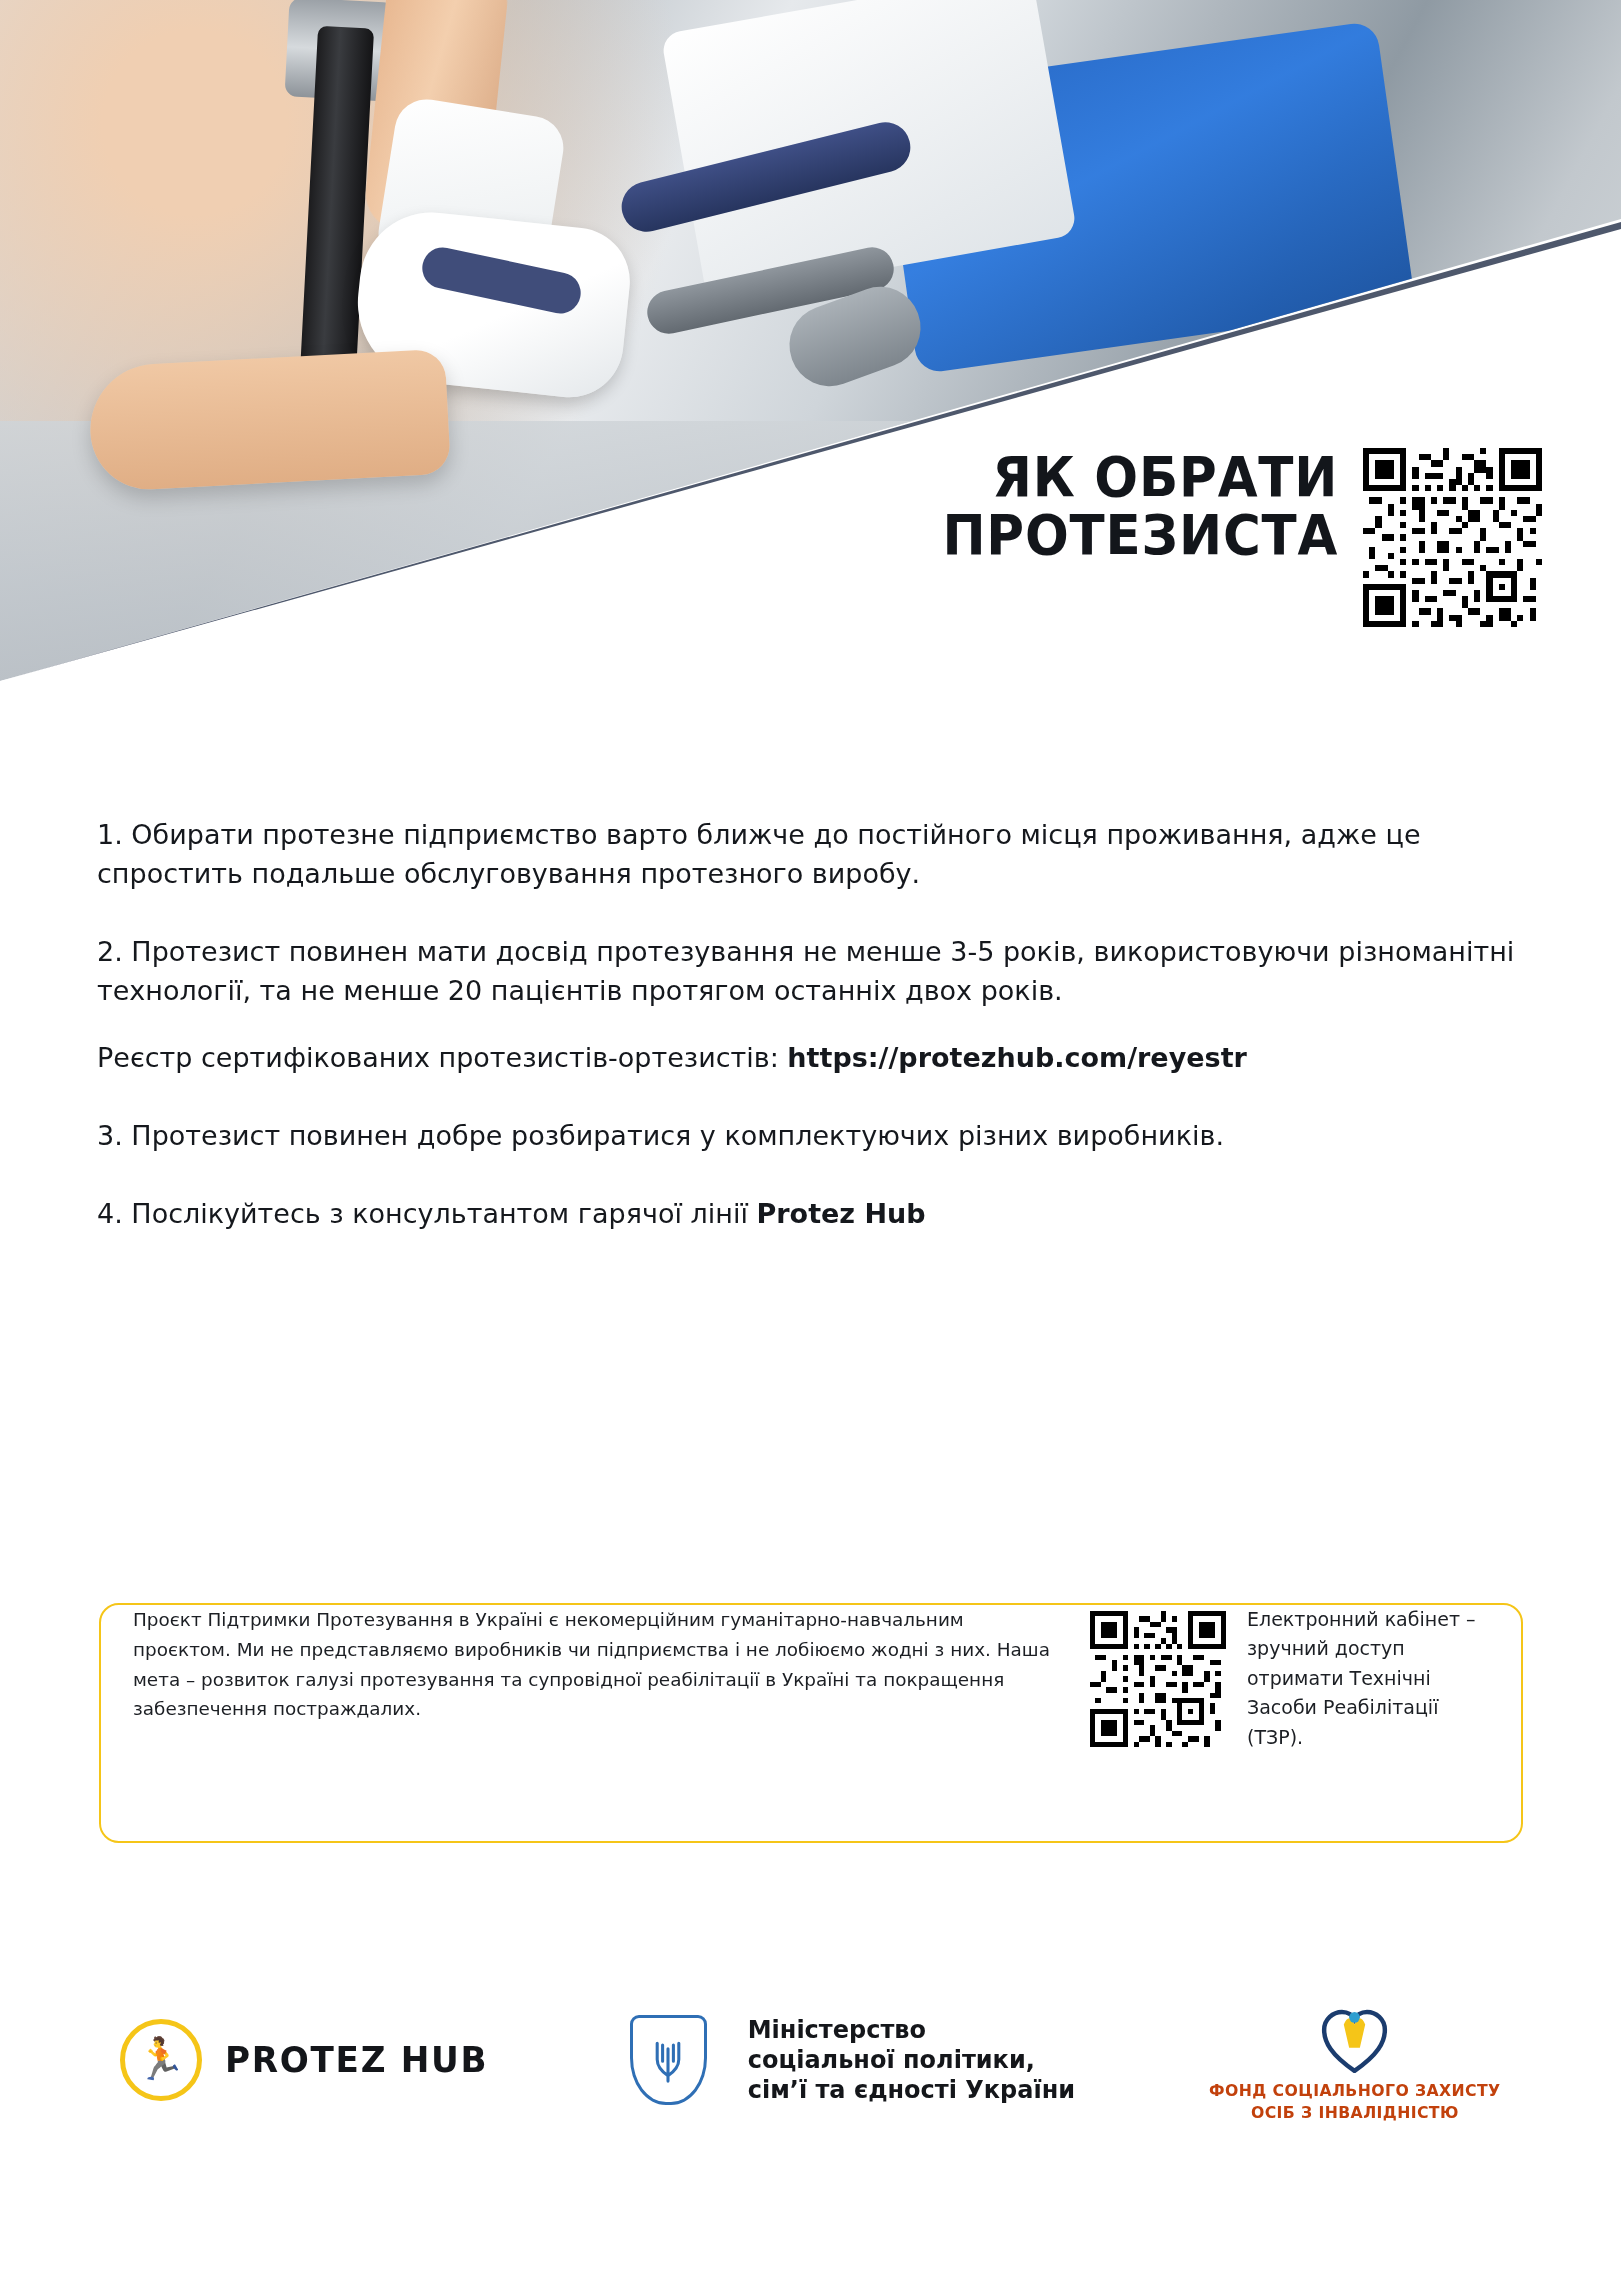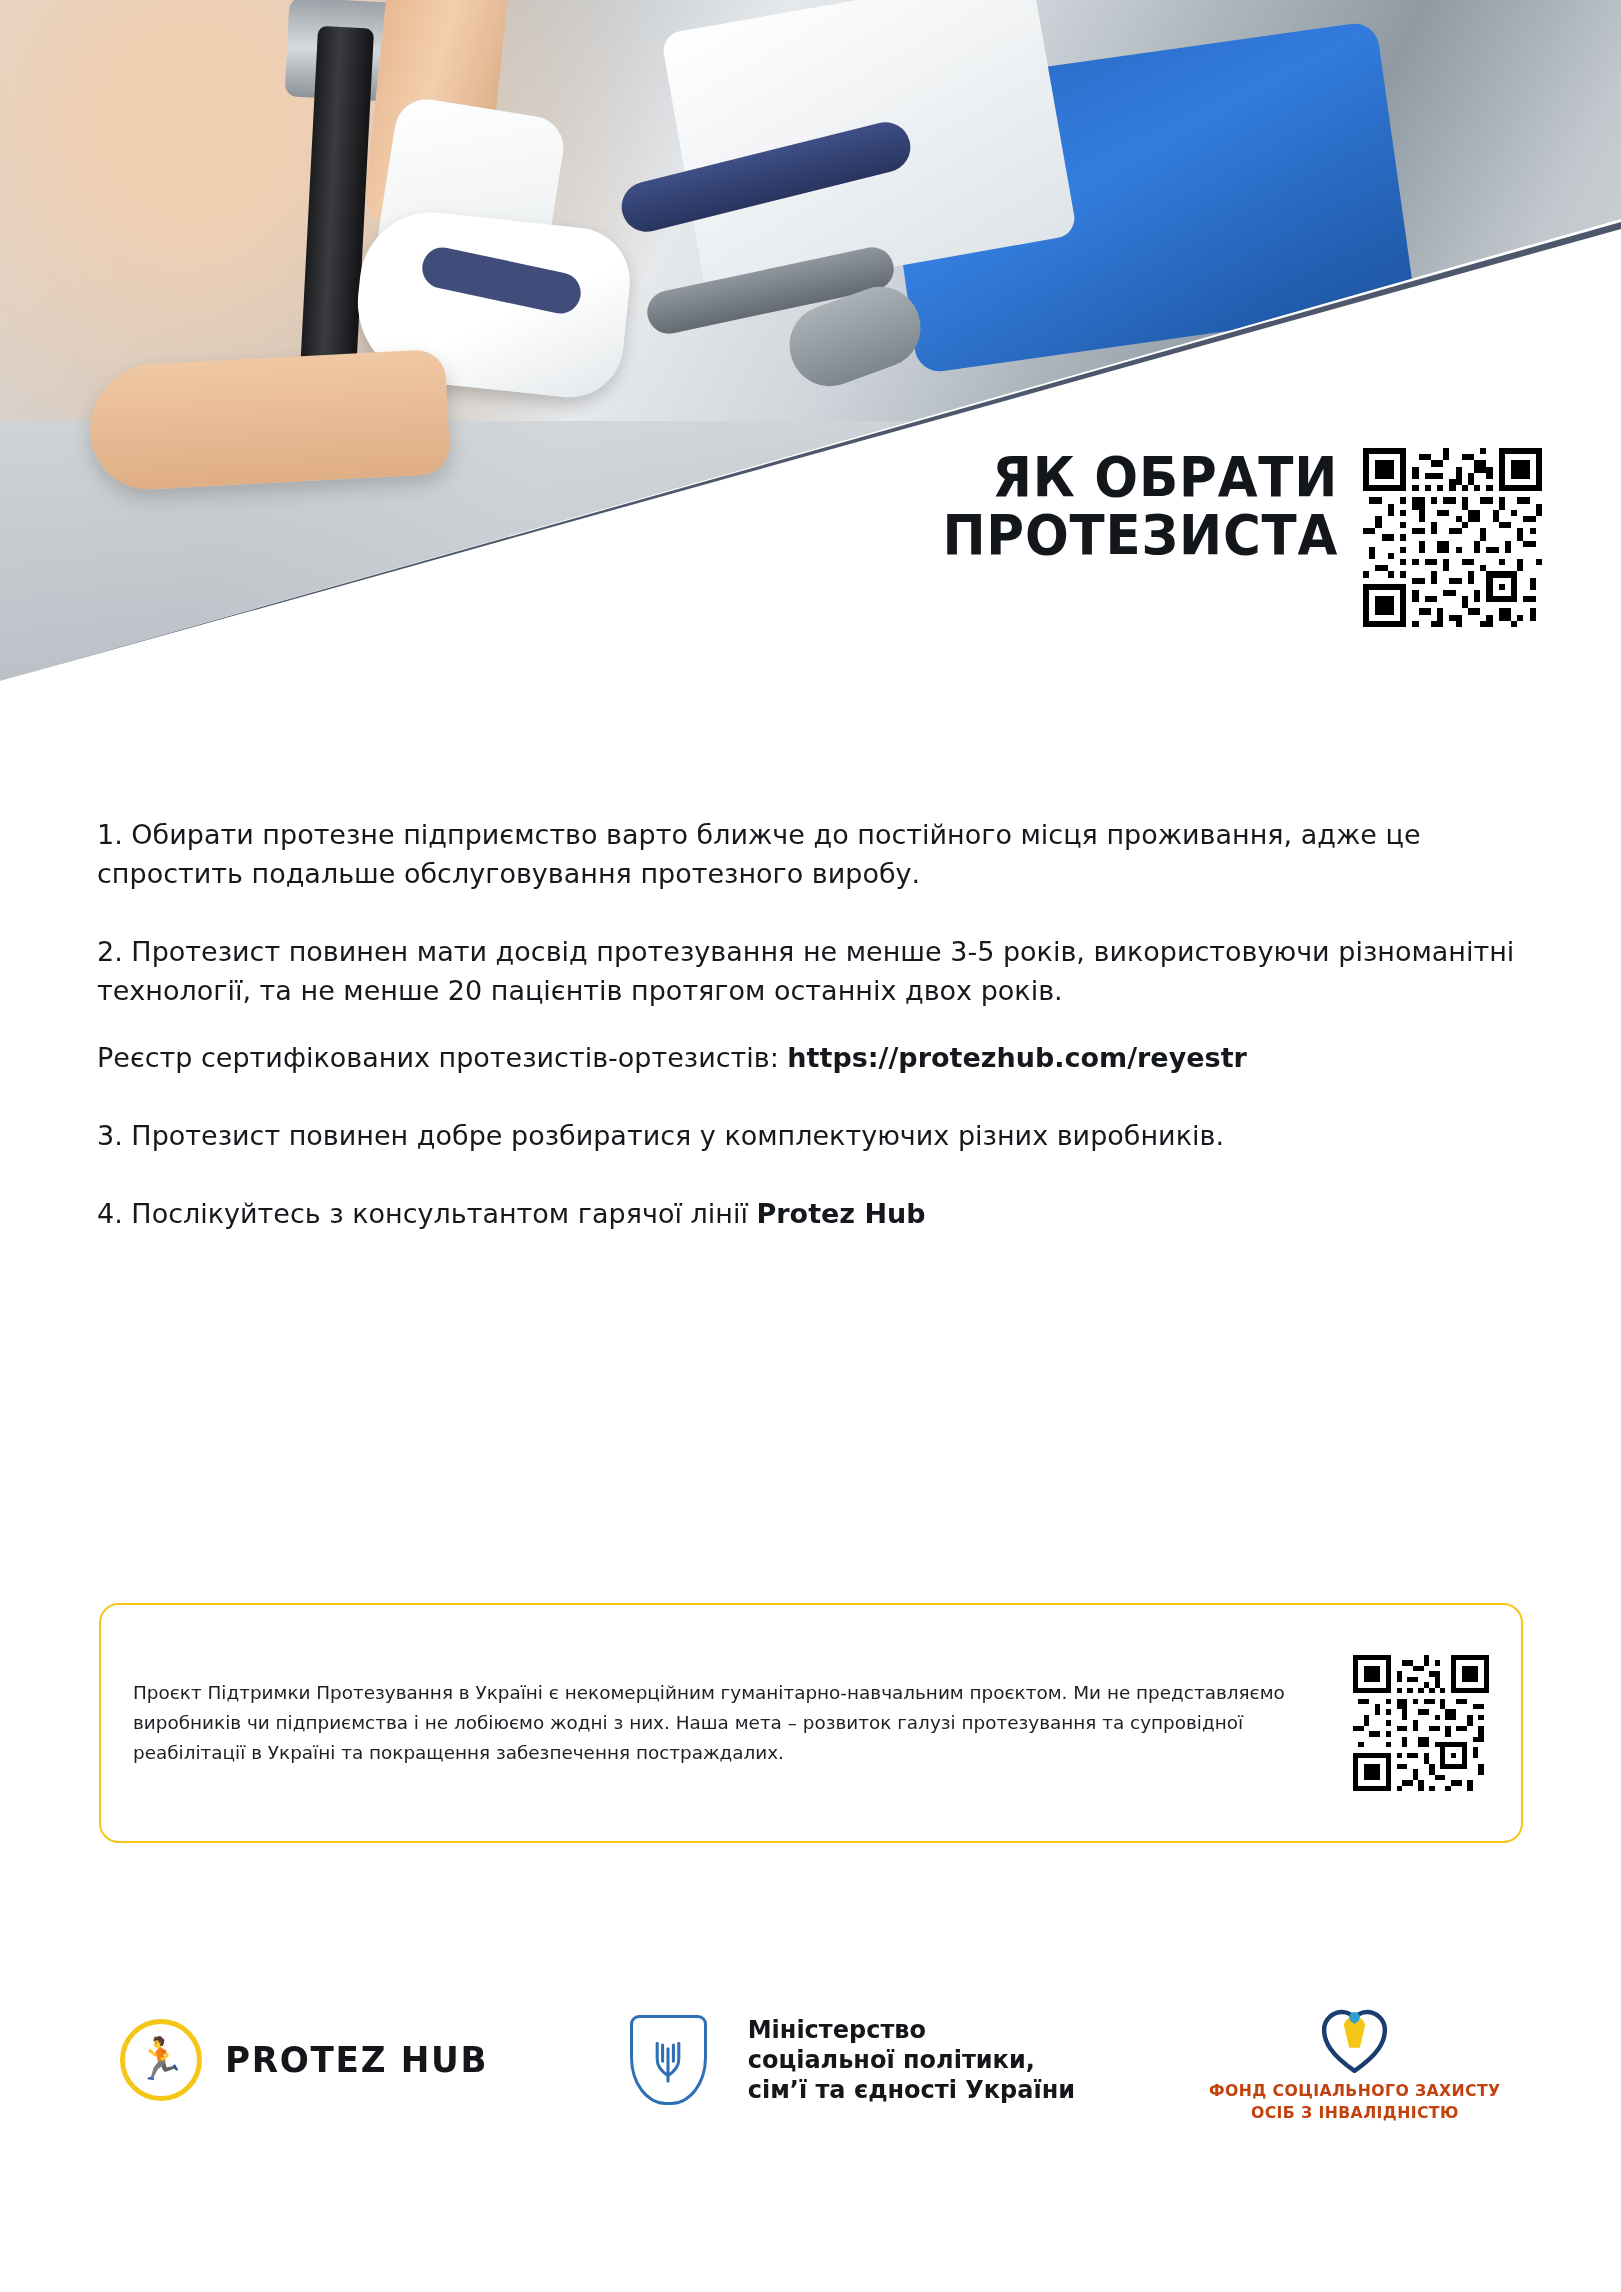--- a/index.html
+++ b/index.html
@@ -224,7 +224,7 @@
     border-radius: 19.7px;
     box-sizing: border-box;
     display: flex;
-    align-items: center;
+    align-items: flex-start;
     padding: 0 32px;
     gap: 30px;
   }

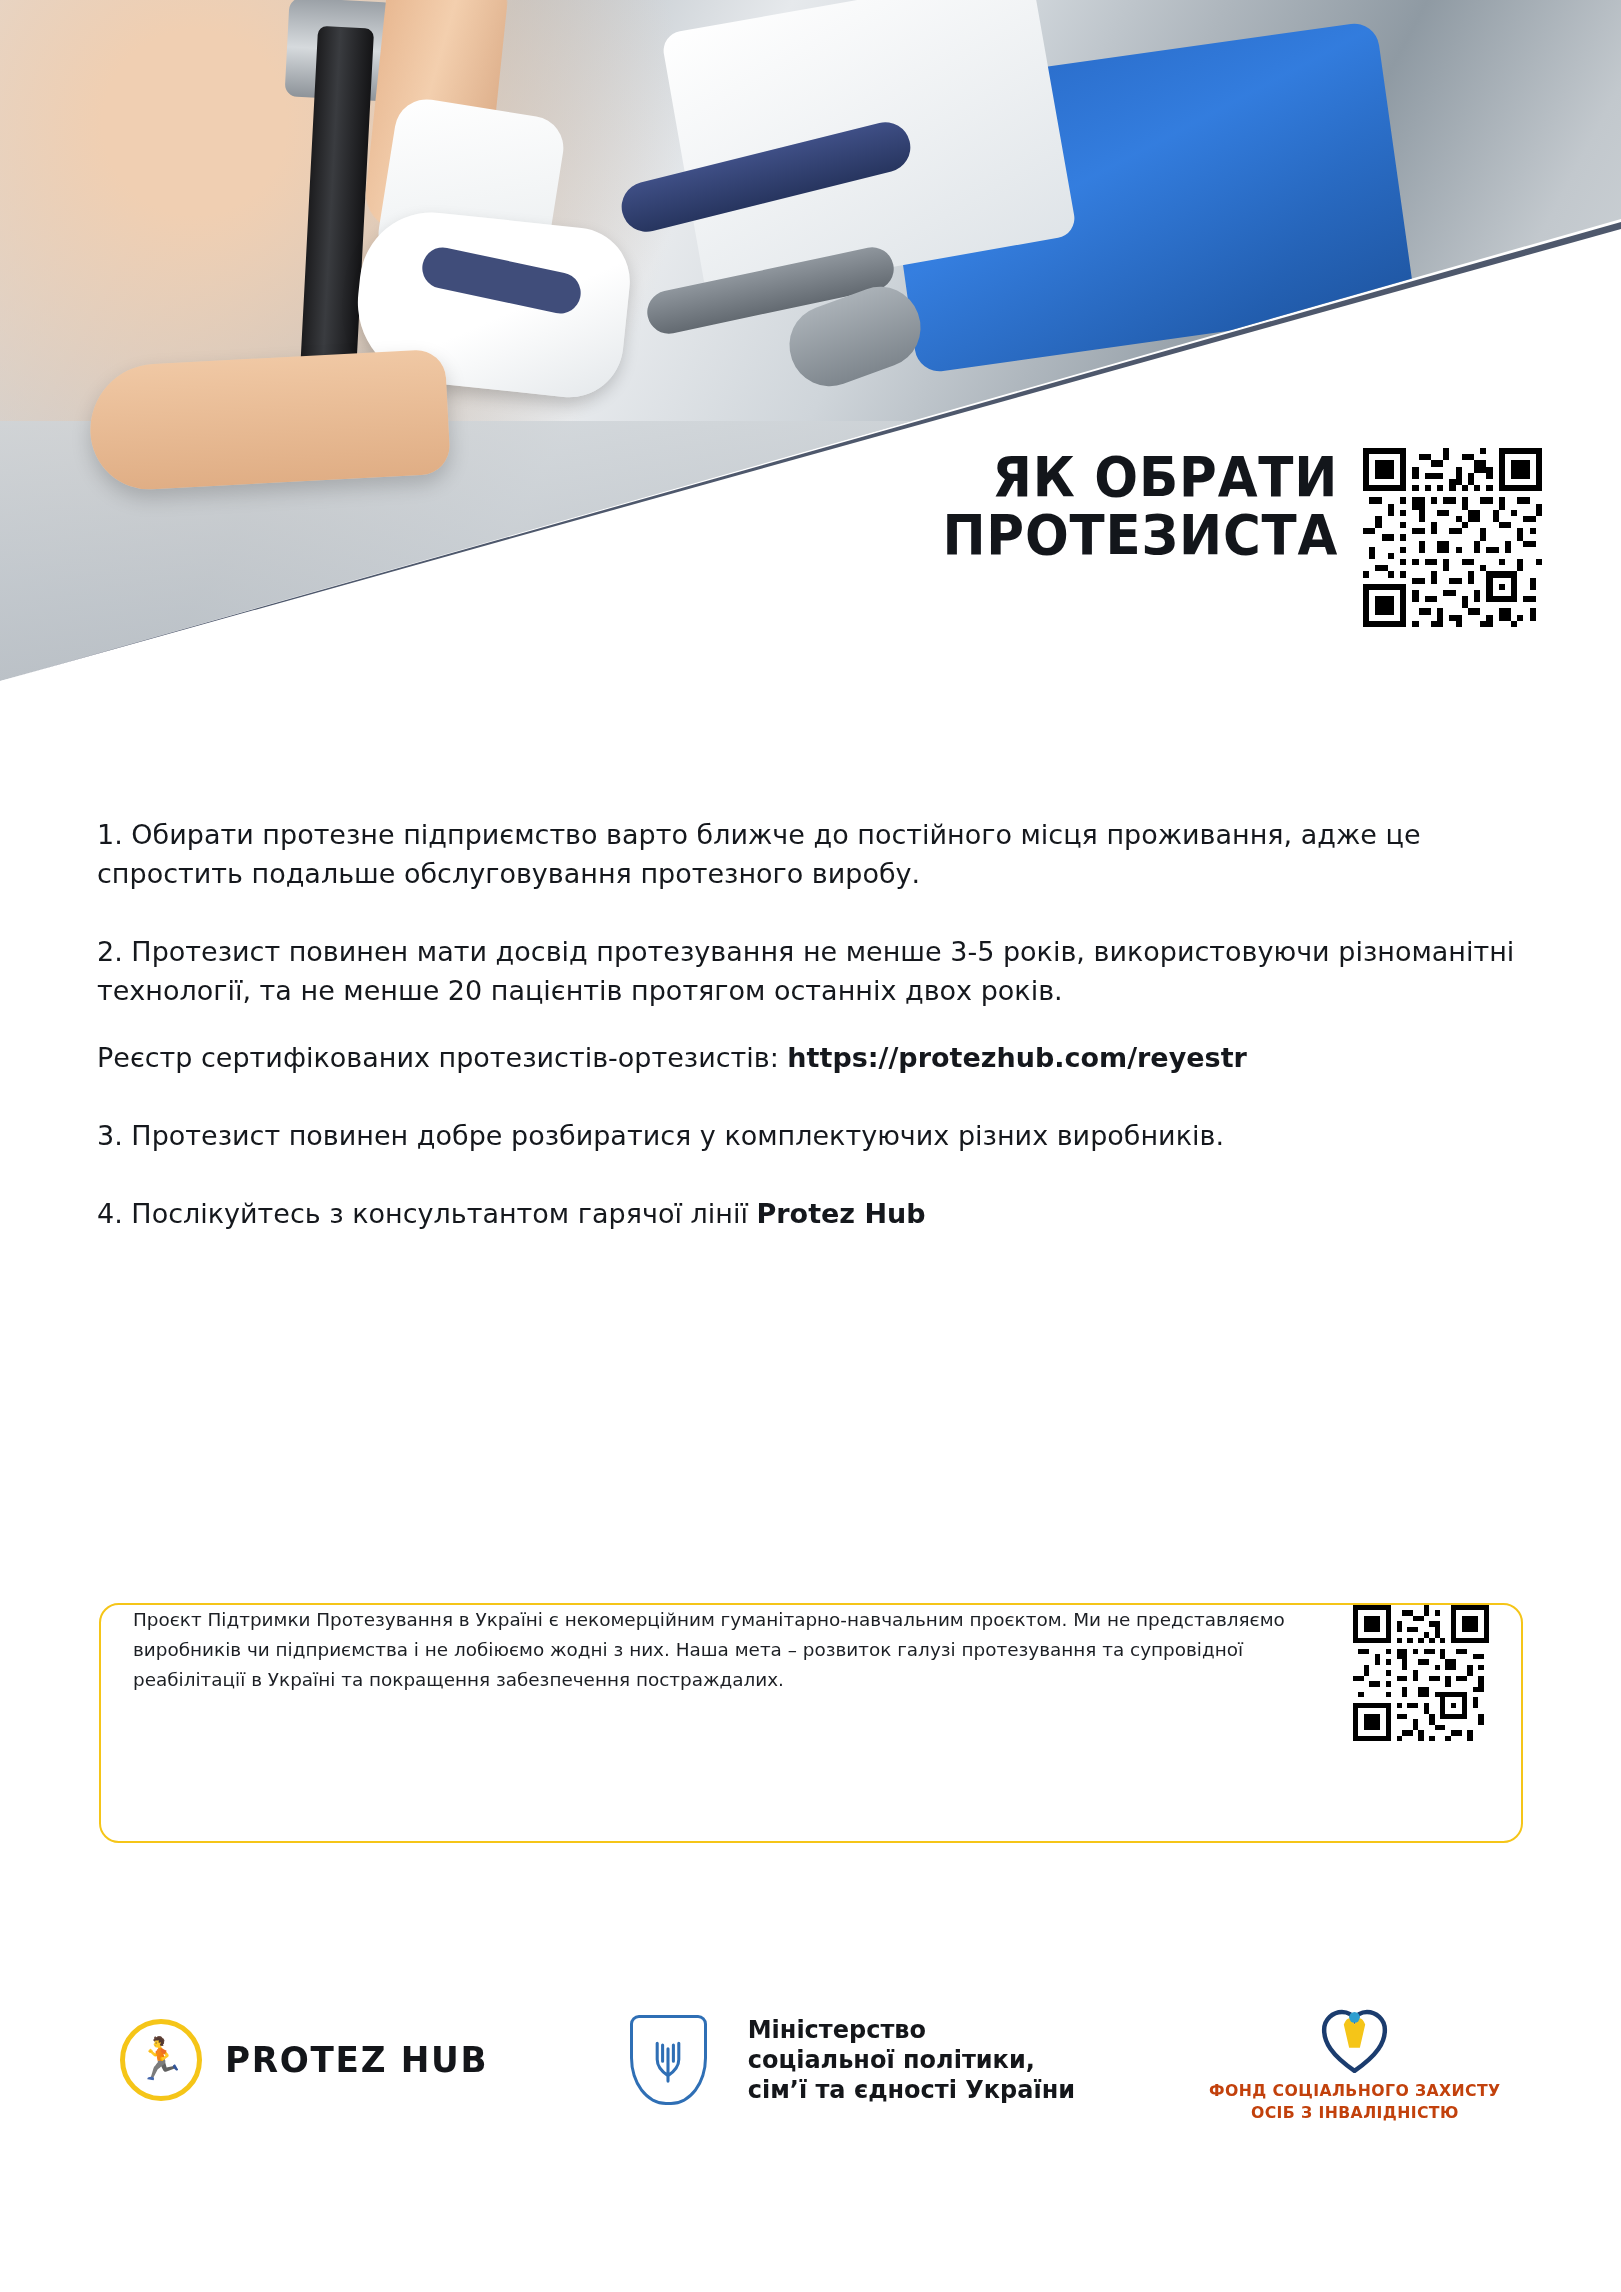--- a/index.html
+++ b/index.html
@@ -610,6 +610,7 @@
           <rect x="17" y="24" width="1" height="1"></rect>
       </g>
     </svg>
+    <div class="note-side">Електронний кабінет – зручний доступ отримати Технічні Засоби Реабілітації (ТЗР).</div>
   </div>
 </div>
 

